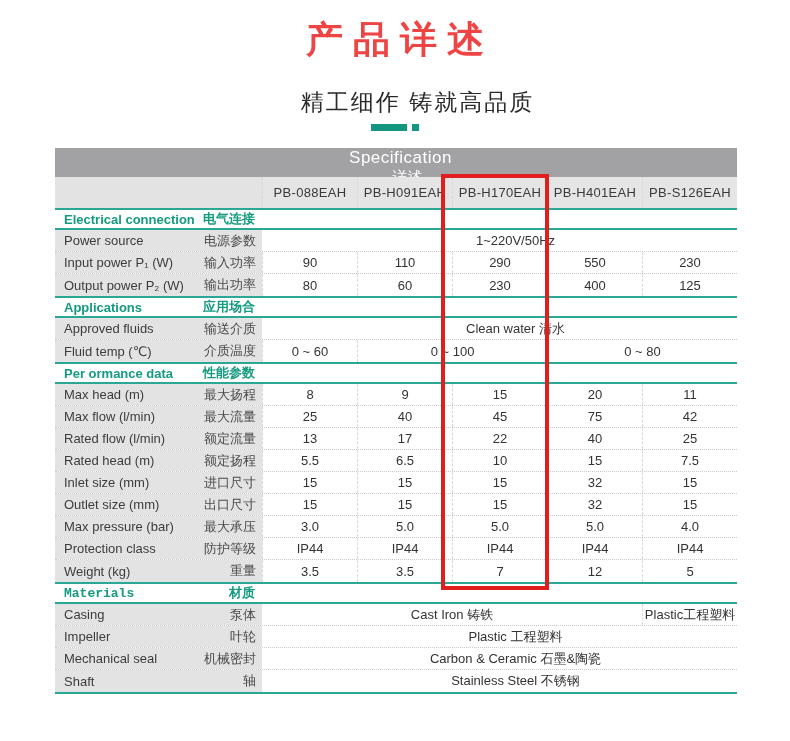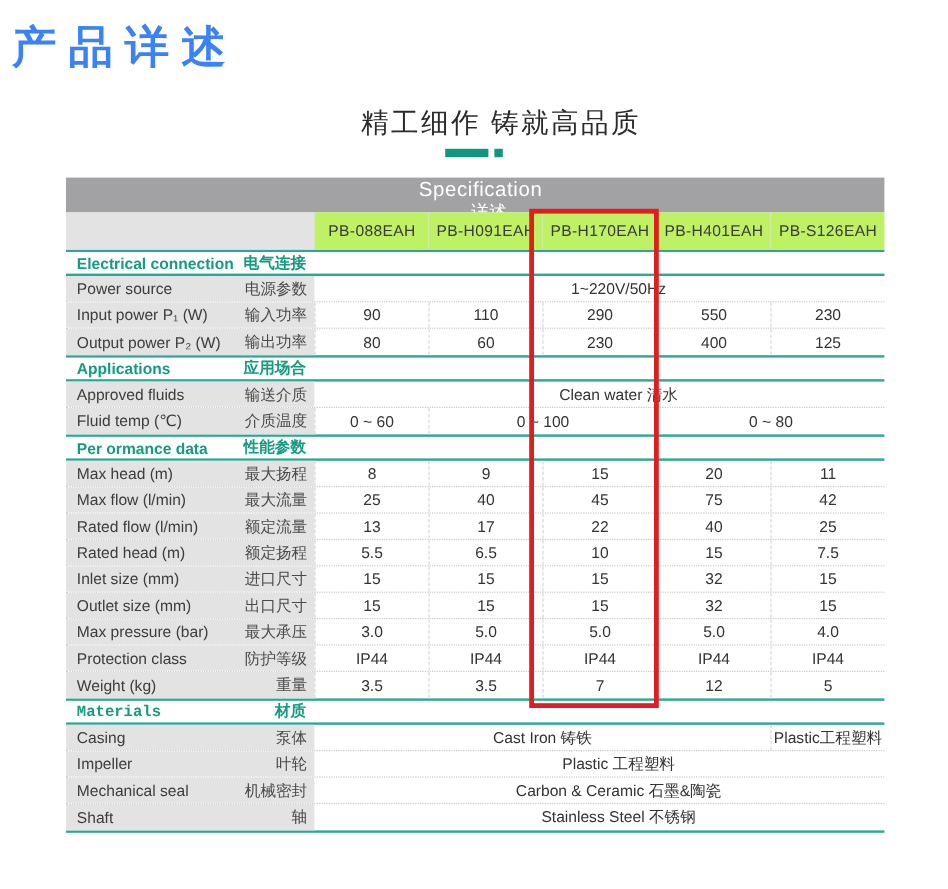--- a/index.html
+++ b/index.html
@@ -19,8 +19,8 @@
     font-family:"Liberation Sans","DejaVu Sans",sans-serif;color:var(--txt);
   }
   .page-title{
-    margin-top:20px;text-align:left;font-size:37px;line-height:40px;
-    font-weight:700;color:#3b82f6;letter-spacing:10px;text-indent:10px;
+    margin-top:20px;text-align:center;font-size:37px;line-height:40px;
+    font-weight:700;color:#ef4444;letter-spacing:10px;text-indent:10px;
   }
   .page-subtitle{
     margin-top:28px;text-align:center;font-size:23px;line-height:28px;

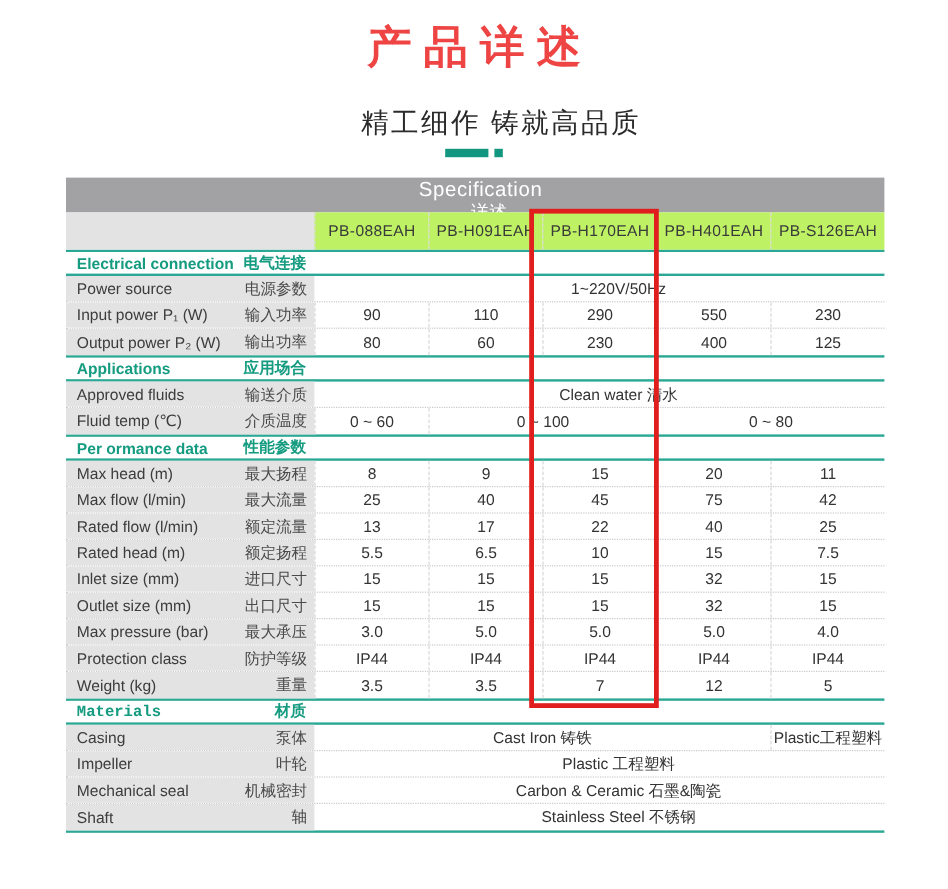--- a/index.html
+++ b/index.html
@@ -42,7 +42,7 @@
   .label-spacer{width:207px;background:var(--label-gray);}
   .model-cell{
     flex:0 0 95px;display:flex;align-items:center;justify-content:center;
-    font-size:13px;color:#3a3a3a;letter-spacing:0.3px;background:#bef264;
+    font-size:13px;color:#3a3a3a;letter-spacing:0.3px;background:#e5e5e5;
     border-left:1px dashed #d8d8d8;
   }
   .model-cell:first-of-type{border-left:none;}

